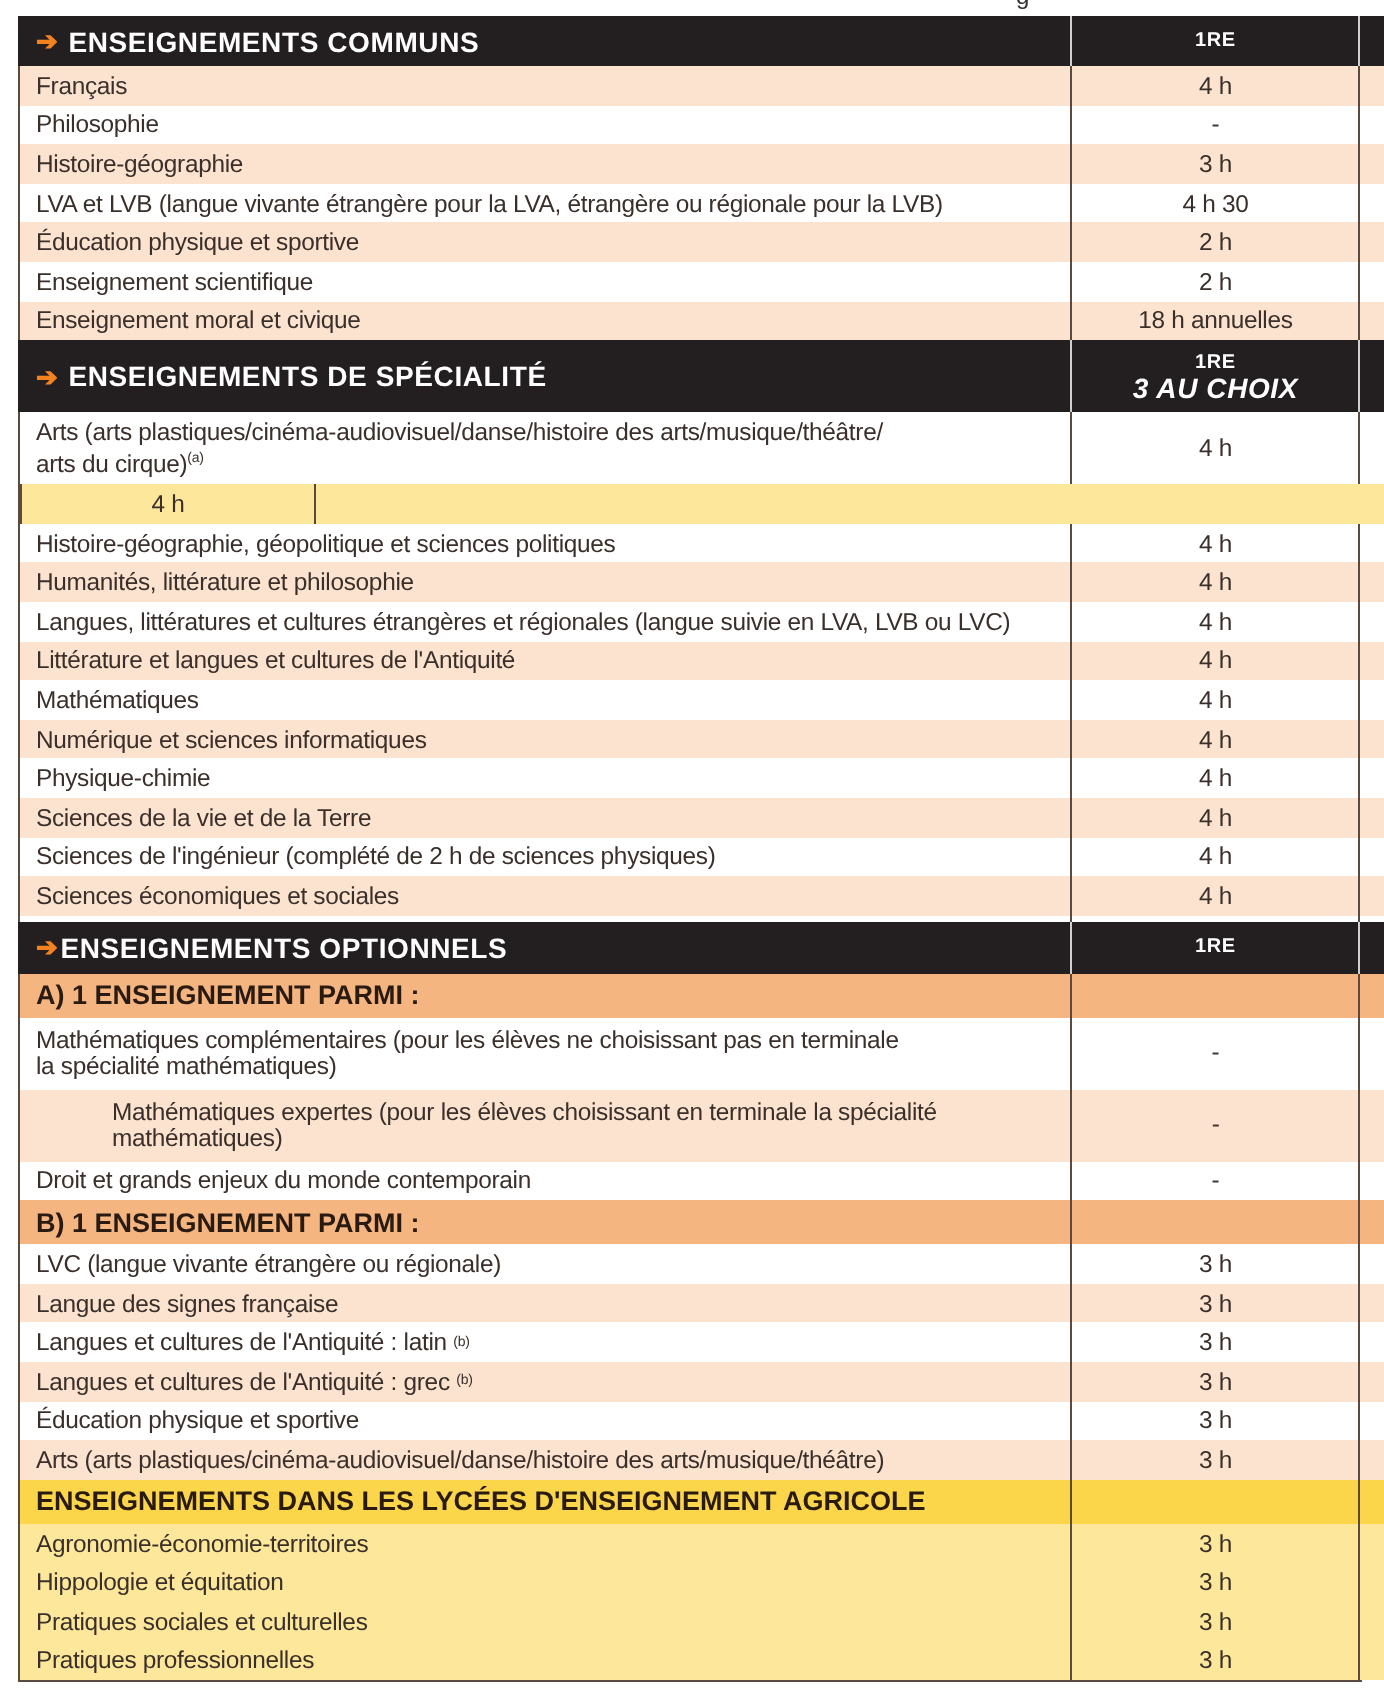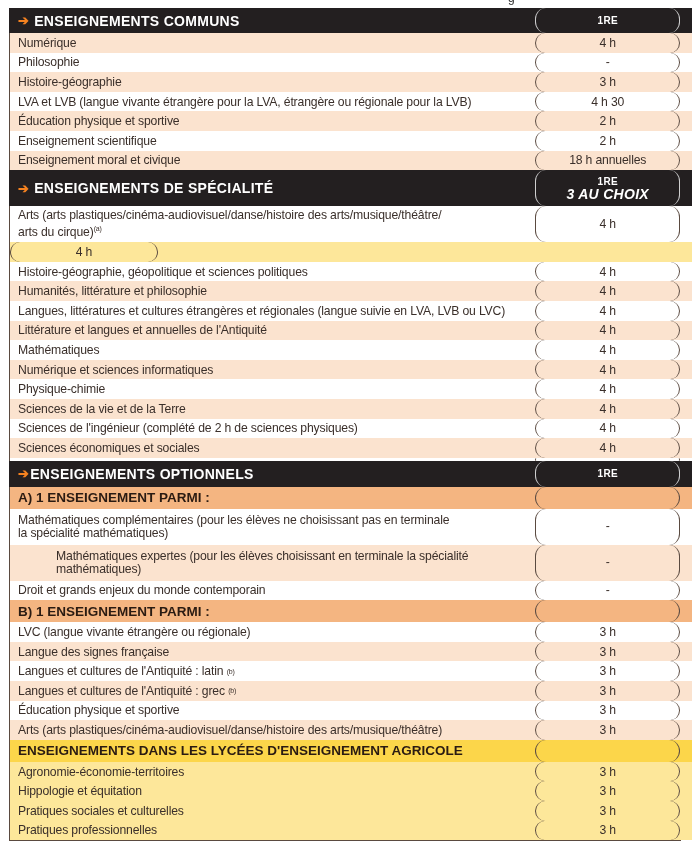--- a/index.html
+++ b/index.html
@@ -8,7 +8,7 @@
   .table { position:absolute; left:9px; top:8px; width:690px; }
   .row { display:flex; border-left:1px solid #5a4a40; }
   .c1 { width:535px; box-sizing:border-box; padding:0 0 0 8px; display:flex; align-items:center; }
-  .c2 { width:148px; box-sizing:border-box; border-left:1px solid #5a4a40; border-right:1px solid #5a4a40; display:flex; align-items:center; justify-content:center; text-align:right;border-radius:11px; }
+  .c2 { width:148px; box-sizing:border-box; border-left:1px solid #5a4a40; border-right:1px solid #5a4a40; display:flex; align-items:center; justify-content:center; text-align:right; }
   .c3 { width:19px; box-sizing:border-box; }
   .r { height:19.6px; font-size:12.2px; color:#3a2f2a; letter-spacing:-0.15px; }
   .r2 { height:36px; line-height:13px; }

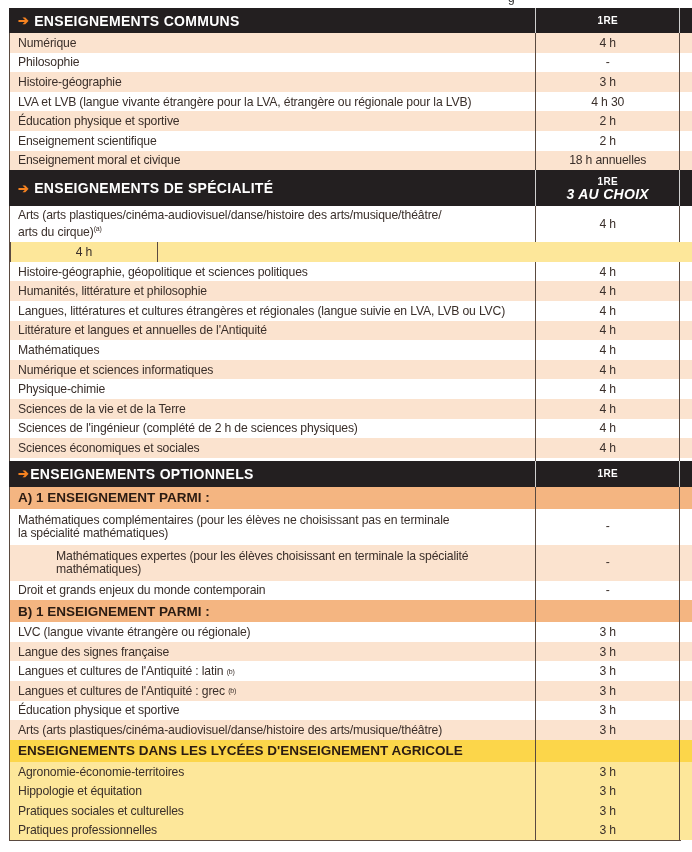--- a/index.html
+++ b/index.html
@@ -44,7 +44,7 @@
     <div class="c3"></div>
   </div>
   <div class="row r peach">
-      <div class="c1">Numérique</div>
+      <div class="c1">Français</div>
       <div class="c2">4 h</div>
       <div class="c3"></div>
     </div>

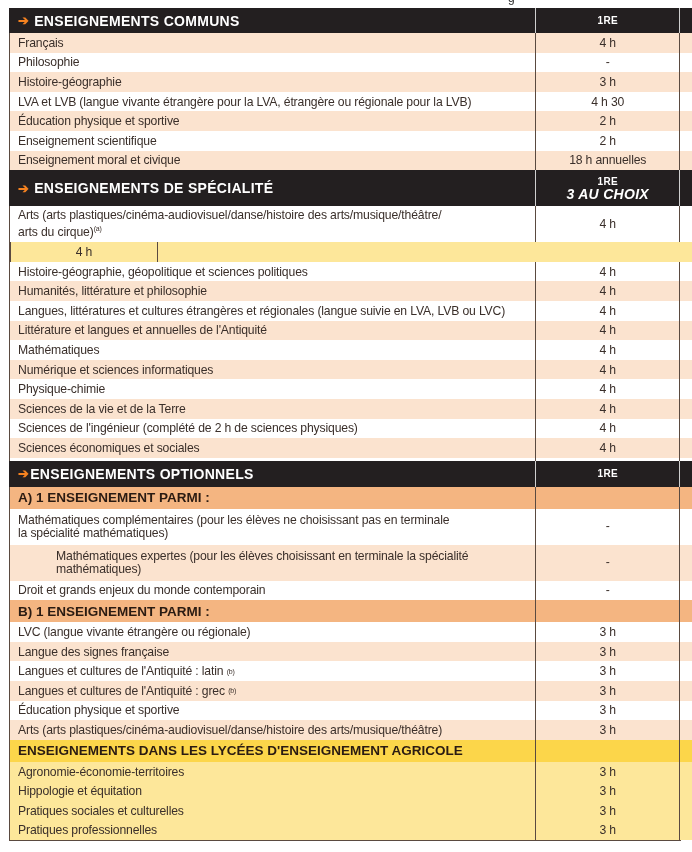--- a/index.html
+++ b/index.html
@@ -118,7 +118,7 @@
       <div class="c3"></div>
     </div>
   <div class="row r peach">
-      <div class="c1">Littérature et langues et annuelles de l'Antiquité</div>
+      <div class="c1">Littérature et langues et cultures de l'Antiquité</div>
       <div class="c2">4 h</div>
       <div class="c3"></div>
     </div>

